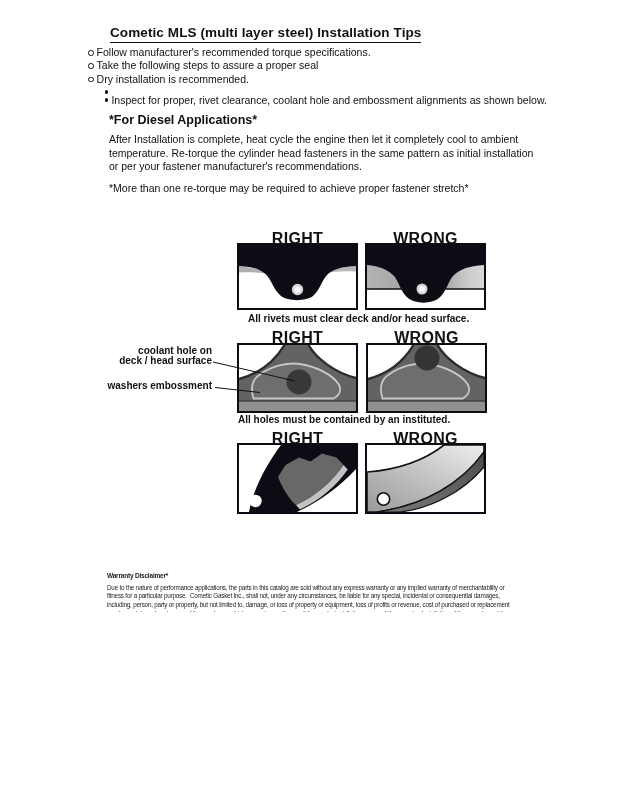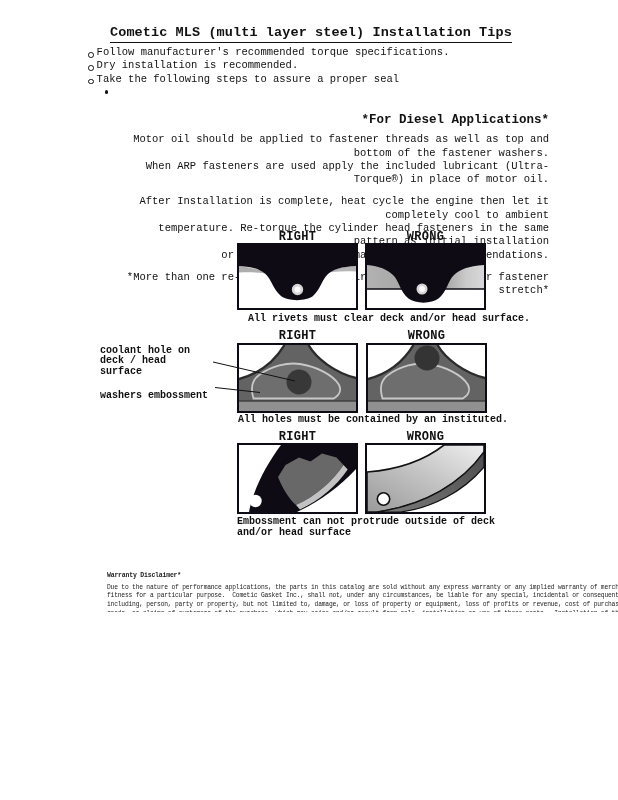--- a/index.html
+++ b/index.html
@@ -5,7 +5,7 @@
   html,body{margin:0;padding:0;background:#ffffff;}
   .page{
     position:relative;width:618px;height:612px;background:#ffffff;
-    font-family:Liberation Mono, monospace;color:#111;
+    font-family:Liberation Sans, sans-serif;color:#111;
     overflow:hidden;
   }
   .pre{white-space:pre-line;}

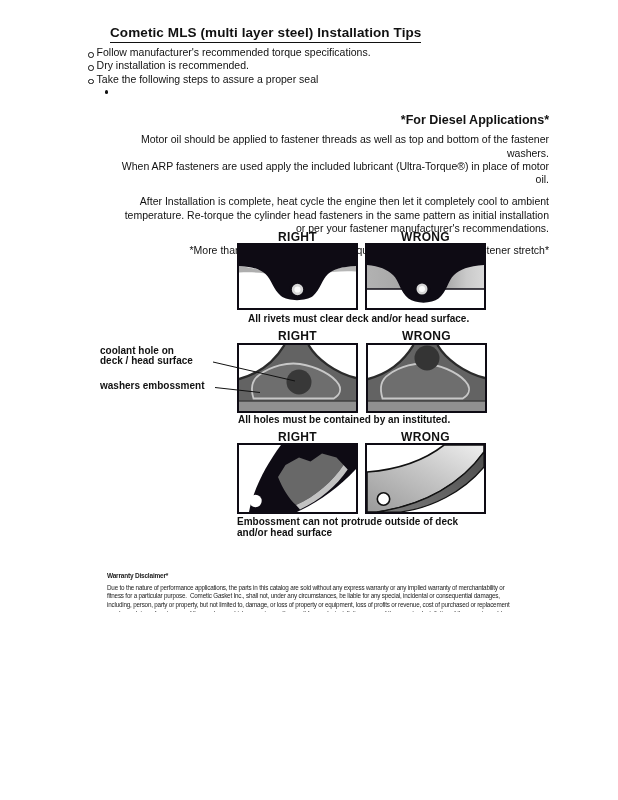--- a/index.html
+++ b/index.html
@@ -14,7 +14,7 @@
     border-bottom:1.6px solid #111;padding-bottom:2px;letter-spacing:.1px;white-space:pre;
   }
   .bullets{position:absolute;left:88px;top:46px;width:470px;font-size:10.5px;line-height:13.3px;}
-  .b-row{display:flex;align-items:center;white-space:pre;}
+  .b-row{display:flex;align-items:flex-start;white-space:pre;}
   .b-dot{width:3.6px;height:3.6px;border:1px solid #111;border-radius:50%;margin:4.2px 3px 0 0;flex:0 0 auto;}
   .sb-row{display:flex;align-items:flex-start;padding-left:17px;white-space:pre;}
   .sb-dot{width:3.4px;height:3.4px;background:#111;border-radius:50%;margin:4.6px 3px 0 0;flex:0 0 auto;}

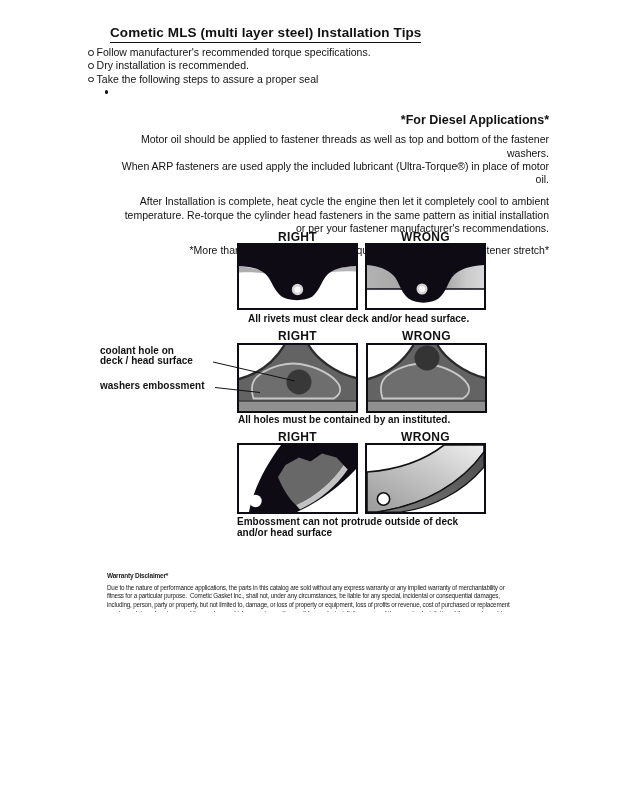--- a/index.html
+++ b/index.html
@@ -49,11 +49,11 @@
     </div>
     <div class="b-row">
       <span class="b-dot"></span>
-      <span>Dry installation is recommended.</span>
+      <span>Take the following steps to assure a proper seal</span>
     </div>
     <div class="b-row">
       <span class="b-dot"></span>
-      <span>Take the following steps to assure a proper seal</span>
+      <span>Dry installation is recommended.</span>
     </div>
     <div class="sb-row">
       <span class="sb-dot"></span>

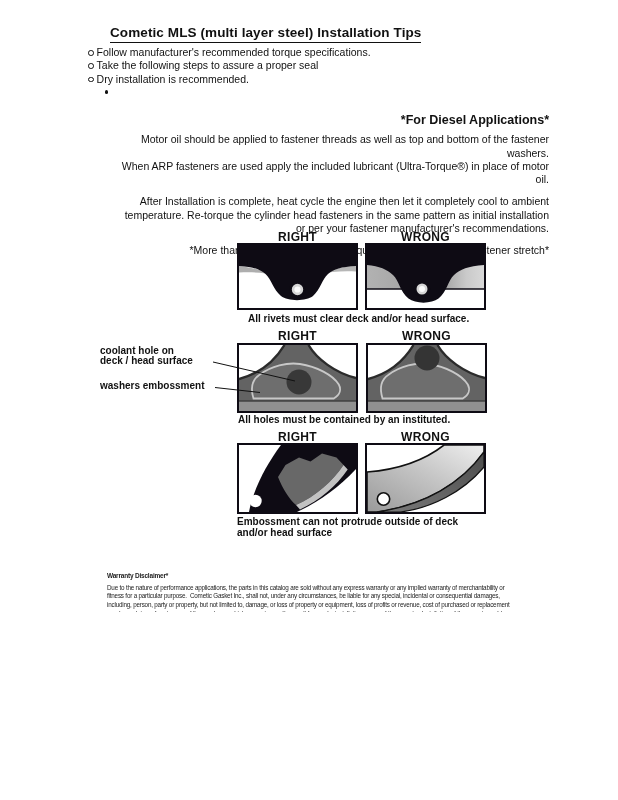--- a/index.html
+++ b/index.html
@@ -58,6 +58,10 @@
     <div class="sb-row">
       <span class="sb-dot"></span>
     </div>
+    <div class="sb-row">
+      <span class="sb-dot"></span>
+      <span>Inspect for proper, rivet clearance, coolant hole and embossment alignments as shown below.</span>
+    </div>
   </div>
 
   <div class="diesel">

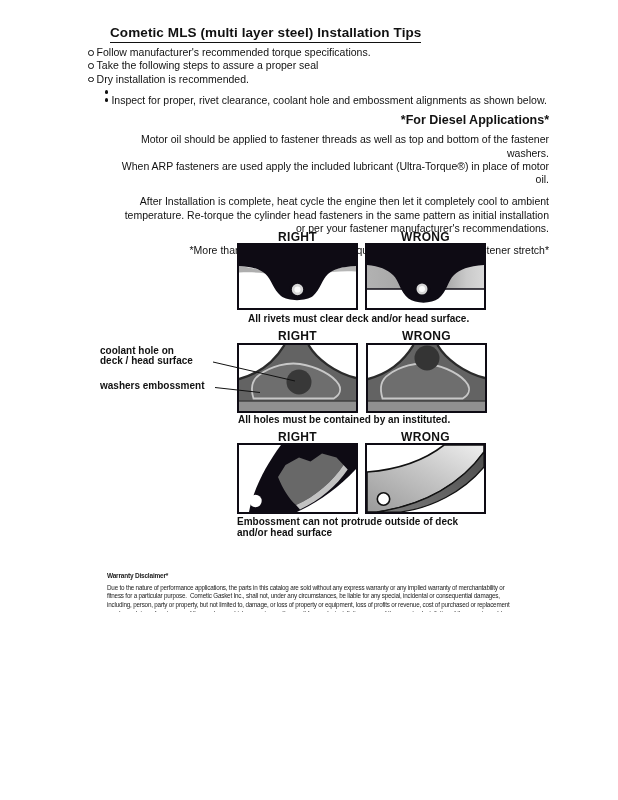--- a/index.html
+++ b/index.html
@@ -18,7 +18,7 @@
   .b-dot{width:3.6px;height:3.6px;border:1px solid #111;border-radius:50%;margin:4.2px 3px 0 0;flex:0 0 auto;}
   .sb-row{display:flex;align-items:flex-start;padding-left:17px;white-space:pre;}
   .sb-dot{width:3.4px;height:3.4px;background:#111;border-radius:50%;margin:4.6px 3px 0 0;flex:0 0 auto;}
-  .diesel{position:absolute;left:109px;top:114px;width:440px;font-size:10.5px;line-height:13.3px;text-align:right;}
+  .diesel{position:absolute;left:109px;top:114px;width:440px;font-size:10.5px;line-height:13.3px;}
   .diesel .head{font-size:12.5px;font-weight:bold;margin-bottom:6px;}
   .diesel p{margin:0 0 9px 0;}
   .fig-label{position:absolute;font-size:12px;font-weight:bold;text-align:center;width:121px;letter-spacing:.3px;}

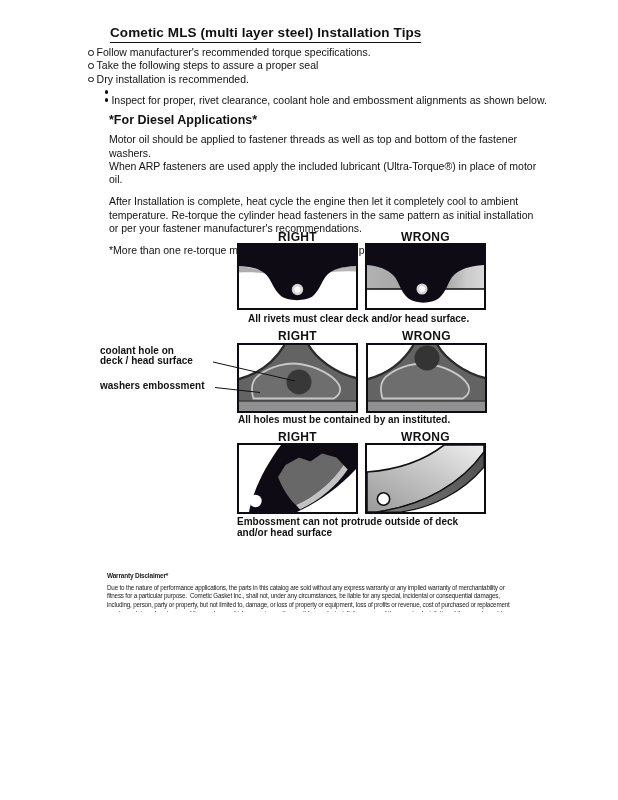--- a/index.html
+++ b/index.html
@@ -66,8 +66,6 @@
 
   <div class="diesel">
     <div class="head">*For Diesel Applications*</div>
-    <p class="pre">Motor oil should be applied to fastener threads as well as top and bottom of the fastener washers.
-When ARP fasteners are used apply the included lubricant (Ultra-Torque®) in place of motor oil.</p>
     <p class="pre">After Installation is complete, heat cycle the engine then let it completely cool to ambient
 temperature. Re-torque the cylinder head fasteners in the same pattern as initial installation
 or per your fastener manufacturer's recommendations.</p>

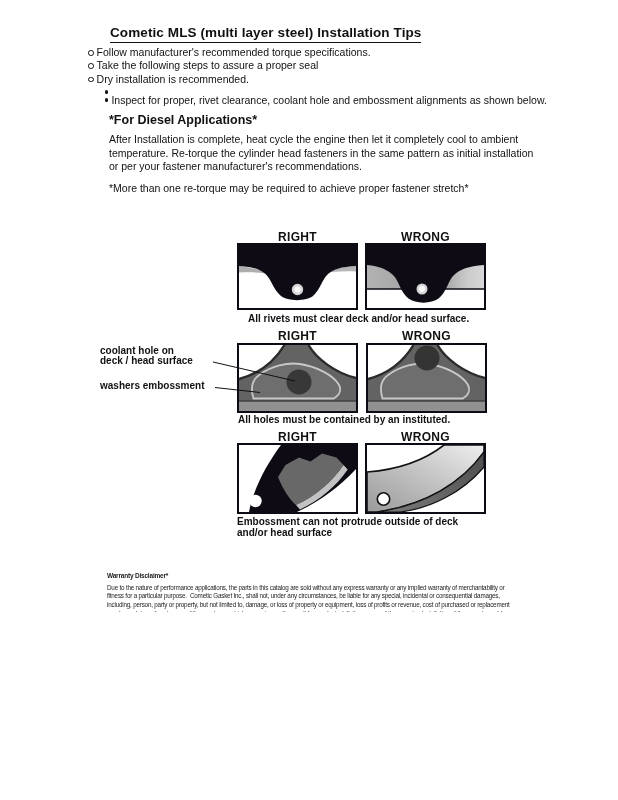--- a/index.html
+++ b/index.html
@@ -21,7 +21,7 @@
   .diesel{position:absolute;left:109px;top:114px;width:440px;font-size:10.5px;line-height:13.3px;}
   .diesel .head{font-size:12.5px;font-weight:bold;margin-bottom:6px;}
   .diesel p{margin:0 0 9px 0;}
-  .fig-label{position:absolute;font-size:12px;font-weight:bold;text-align:center;width:121px;letter-spacing:.3px;}
+  .fig-label{position:absolute;font-size:16px;font-weight:bold;text-align:center;width:121px;letter-spacing:.3px;}
   .fbox{position:absolute;width:121px;border:2px solid #0e0b14;background:#fff;box-sizing:border-box;}
   .fbox svg{display:block;width:100%;height:100%;}
   .caption{position:absolute;font-size:10px;font-weight:bold;line-height:11px;}

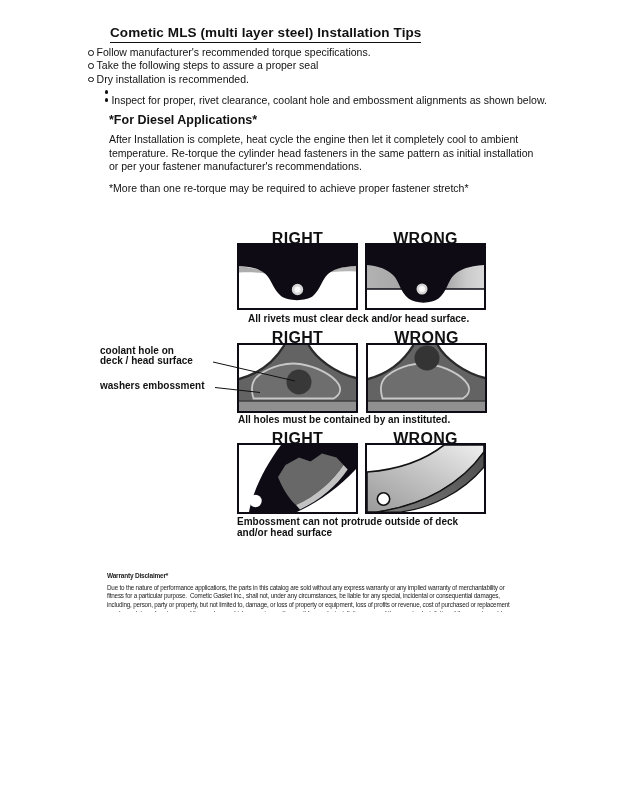--- a/index.html
+++ b/index.html
@@ -25,7 +25,7 @@
   .fbox{position:absolute;width:121px;border:2px solid #0e0b14;background:#fff;box-sizing:border-box;}
   .fbox svg{display:block;width:100%;height:100%;}
   .caption{position:absolute;font-size:10px;font-weight:bold;line-height:11px;}
-  .side-labels{position:absolute;left:100px;top:346px;width:112px;
+  .side-labels{position:absolute;left:100px;top:346px;width:112px;text-align:right;
     font-size:10px;font-weight:bold;line-height:10.4px;}
   .side-labels .lbl2{margin-top:14px;}
   .leader{position:absolute;left:110px;top:340px;pointer-events:none;}

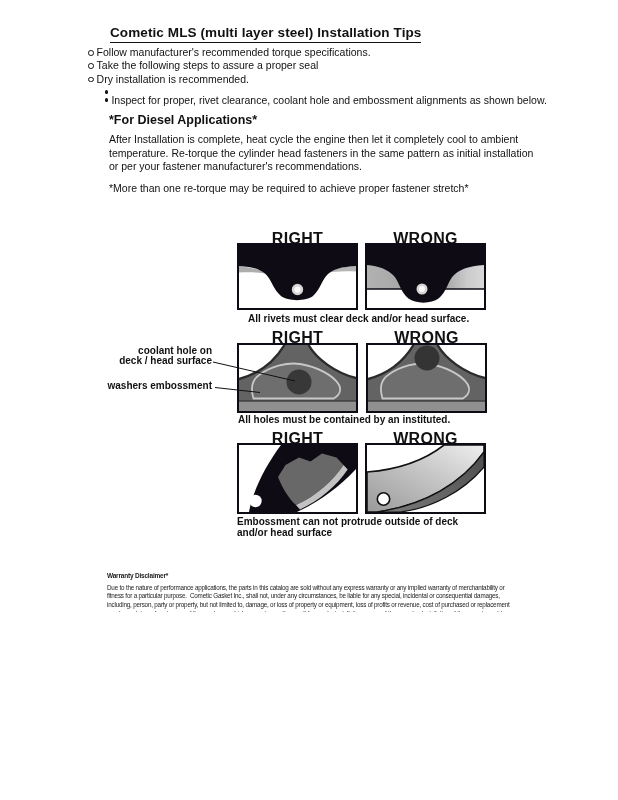--- a/index.html
+++ b/index.html
@@ -184,8 +184,6 @@
     </svg>
   </div>
 
-  <div class="caption pre" style="left:237px;top:516px;">Embossment can not protrude outside of deck
-and/or head surface</div>
 
   <div class="legal">
     <div class="lhead">Warranty Disclaimer*</div>

